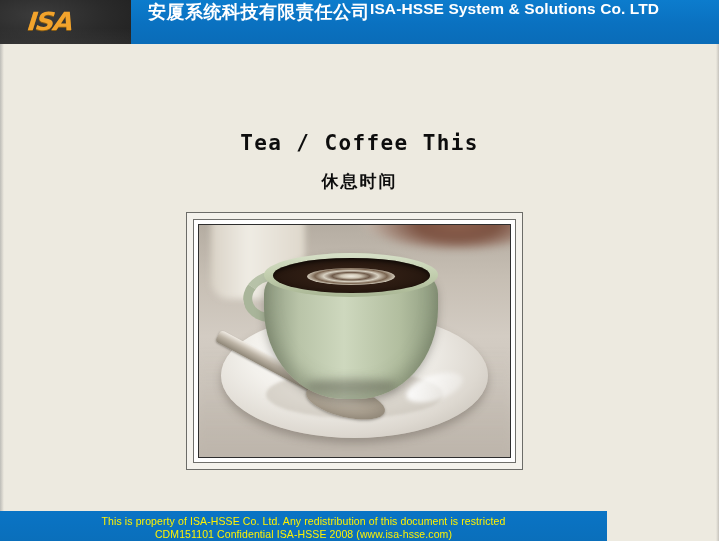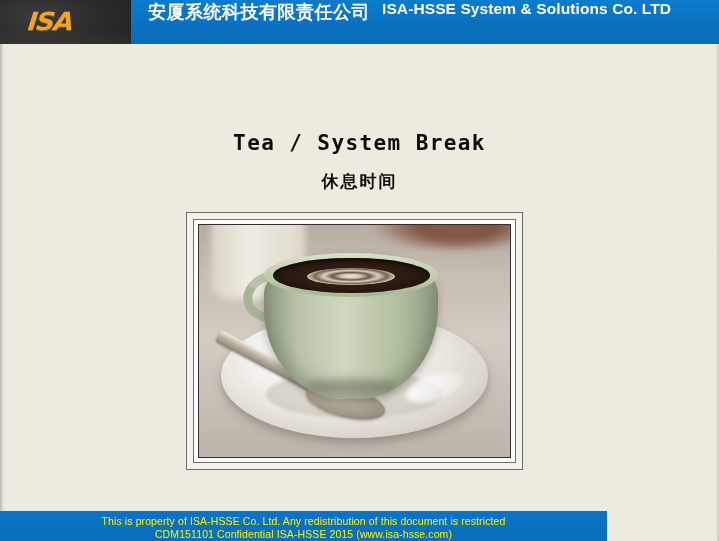--- a/index.html
+++ b/index.html
@@ -98,7 +98,6 @@
     font-size: 15.5px;
     font-weight: bold;
     letter-spacing: 0.1px;
-    margin-left: 12px;
     white-space: nowrap;
   }
 

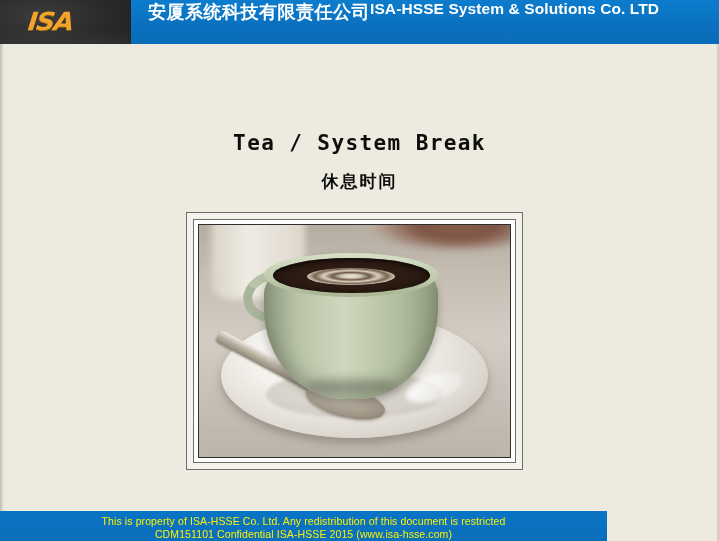--- a/index.html
+++ b/index.html
@@ -369,7 +369,7 @@
   <div class="edge-right"></div>
 
   <div class="title-block">
-    <div class="title-en">Tea / System Break</div>
+    <div class="title-en">Tea / Coffee This</div>
     <div class="title-cn">休息时间</div>
   </div>
 

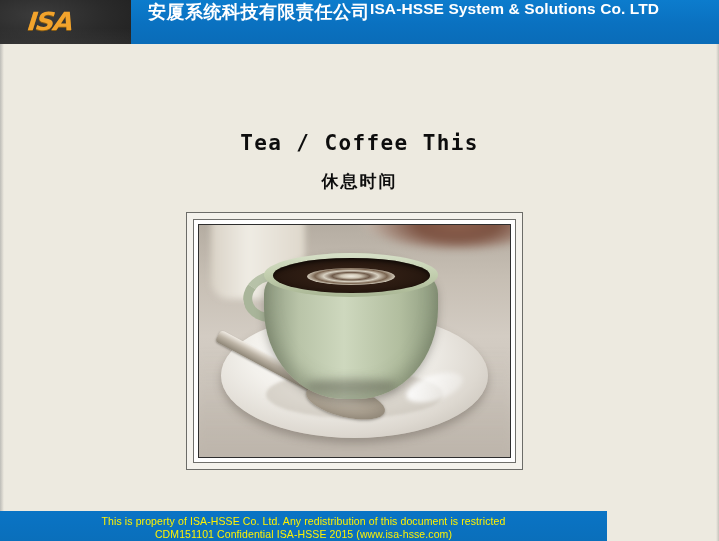--- a/index.html
+++ b/index.html
@@ -404,7 +404,7 @@
 
   <div class="footer">
     <div class="footer-line">This is property of ISA-HSSE Co. Ltd. Any redistribution of this document is restricted</div>
-    <div class="footer-line">CDM151101 Confidential   ISA-HSSE 2015  (www.isa-hsse.com)</div>
+    <div class="footer-line">CDM151101 Confidential   ISA-HSSE 2008  (www.isa-hsse.com)</div>
   </div>
 
 </div>

